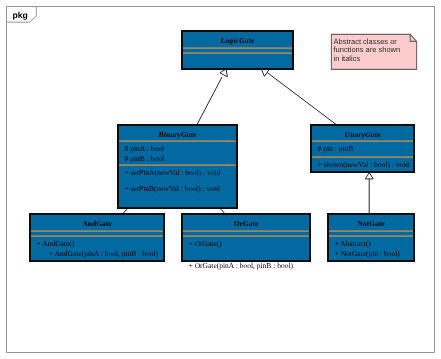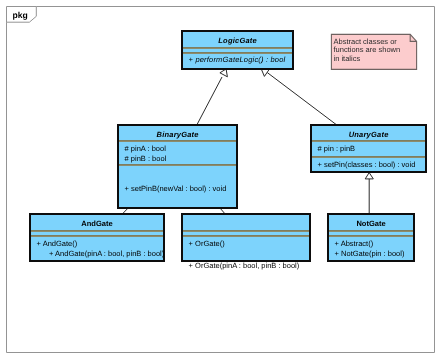--- a/index.html
+++ b/index.html
@@ -10,8 +10,8 @@
 
   .pkglabel{position:absolute;font-size:8.6px;font-weight:bold;color:#000;}
 
-  .cls{position:absolute;box-sizing:border-box;background:#7dd3fc;
-       border:2px solid #0d0d0d;}
+  .cls{position:absolute;box-sizing:border-box;background:#0369a1;
+       border:2px solid #0d0d0d;font-family:Liberation Serif, serif;}
   .cls .title{width:100%;text-align:center;font-size:7.5px;font-weight:bold;color:#000;}
   .cls .row{font-size:7.5px;color:#000;white-space:nowrap;}
   .ital{font-style:italic;}

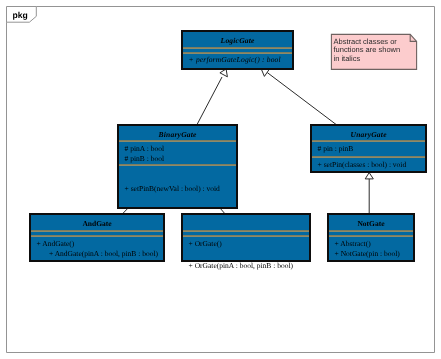--- a/index.html
+++ b/index.html
@@ -71,7 +71,6 @@
         <div class="title ital" style="position: absolute; left: 0px; top: 3.5px;">LogicGate</div>
         <div style="position: absolute; left: 0px; right: 0px; top: 15px; height: 2px; background: linear-gradient(rgb(141, 140, 110) 0%, rgb(111, 110, 80) 50%, rgb(169, 168, 136) 100%);"></div>
         <div style="position: absolute; left: 0px; right: 0px; top: 20px; height: 2px; background: linear-gradient(rgb(141, 140, 110) 0%, rgb(111, 110, 80) 50%, rgb(169, 168, 136) 100%);"></div>
-        <div class="row ital" style="position: absolute; left: 5.6px; top: 23px;">+ performGateLogic() : bool</div>
       </div>
       <div class="cls" style="left: 117px; top: 124px; width: 121px; height: 85px;">
         <div class="title ital" style="position: absolute; left: 0px; top: 3.5px;">BinaryGate</div>

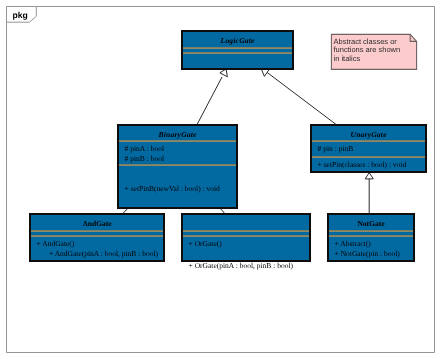--- a/index.html
+++ b/index.html
@@ -80,7 +80,7 @@
         <div class="row" style="position: absolute; left: 5.6px; top: 27.6px;"># pinB : bool</div>
         <div class="row" style="position: absolute; left: 5.6px; top: 58px;">+ setPinB(newVal : bool) : void</div>
       </div>
-      <div class="cls" style="left: 310px; top: 124px; width: 117px; height: 49px;">
+      <div class="cls" style="left: 310px; top: 124px; width: 105px; height: 49px;">
         <div class="title ital" style="position: absolute; left: 0px; top: 3.5px;">UnaryGate</div>
         <div style="position: absolute; left: 0px; right: 0px; top: 14px; height: 2px; background: linear-gradient(rgb(141, 140, 110) 0%, rgb(111, 110, 80) 50%, rgb(169, 168, 136) 100%);"></div>
         <div style="position: absolute; left: 0px; right: 0px; top: 30px; height: 2px; background: linear-gradient(rgb(141, 140, 110) 0%, rgb(111, 110, 80) 50%, rgb(169, 168, 136) 100%);"></div>

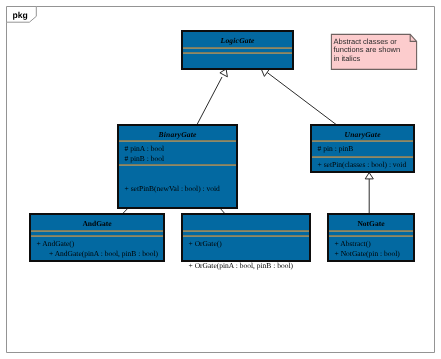--- a/index.html
+++ b/index.html
@@ -85,7 +85,7 @@
         <div style="position: absolute; left: 0px; right: 0px; top: 14px; height: 2px; background: linear-gradient(rgb(141, 140, 110) 0%, rgb(111, 110, 80) 50%, rgb(169, 168, 136) 100%);"></div>
         <div style="position: absolute; left: 0px; right: 0px; top: 30px; height: 2px; background: linear-gradient(rgb(141, 140, 110) 0%, rgb(111, 110, 80) 50%, rgb(169, 168, 136) 100%);"></div>
         <div class="row" style="position: absolute; left: 5.6px; top: 17.6px;"># pin : pinB</div>
-        <div class="row" style="position: absolute; left: 5.6px; top: 34.3px;">+ setPin(classes : bool) : void</div>
+        <div class="row" style="position: absolute; left: 5.6px; top: 34.3px;">+ shown(newVal : bool) : void</div>
       </div>
       <div class="cls" style="left: 29px; top: 213px; width: 136px; height: 49px;">
         <div class="title" style="position: absolute; left: 0px; top: 3.6px;">AndGate</div>

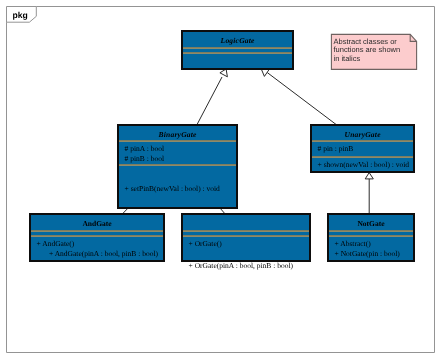--- a/index.html
+++ b/index.html
@@ -78,6 +78,7 @@
         <div style="position: absolute; left: 0px; right: 0px; top: 38px; height: 2px; background: linear-gradient(rgb(141, 140, 110) 0%, rgb(111, 110, 80) 50%, rgb(169, 168, 136) 100%);"></div>
         <div class="row" style="position: absolute; left: 5.6px; top: 17.6px;"># pinA : bool</div>
         <div class="row" style="position: absolute; left: 5.6px; top: 27.6px;"># pinB : bool</div>
+        <div class="row" style="position: absolute; left: 5.6px; top: 42.3px;">+ setPinA(newVal : bool) : void</div>
         <div class="row" style="position: absolute; left: 5.6px; top: 58px;">+ setPinB(newVal : bool) : void</div>
       </div>
       <div class="cls" style="left: 310px; top: 124px; width: 105px; height: 49px;">

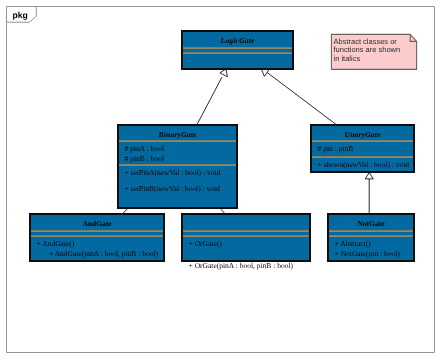--- a/index.html
+++ b/index.html
@@ -96,6 +96,7 @@
         <div class="row" style="position: absolute; left: 18px; top: 34.2px;">+ AndGate(pinA : bool, pinB : bool)</div>
       </div>
       <div class="cls" style="left: 181px; top: 213px; width: 130px; height: 49px;">
+        <div class="title" style="position: absolute; left: 0px; top: 3.6px;">OrGate</div>
         <div style="position: absolute; left: 0px; right: 0px; top: 14.5px; height: 2px; background: linear-gradient(rgb(141, 140, 110) 0%, rgb(111, 110, 80) 50%, rgb(169, 168, 136) 100%);"></div>
         <div style="position: absolute; left: 0px; right: 0px; top: 19.5px; height: 2px; background: linear-gradient(rgb(141, 140, 110) 0%, rgb(111, 110, 80) 50%, rgb(169, 168, 136) 100%);"></div>
         <div class="row" style="position: absolute; left: 5.6px; top: 24.2px;">+ OrGate()</div>

